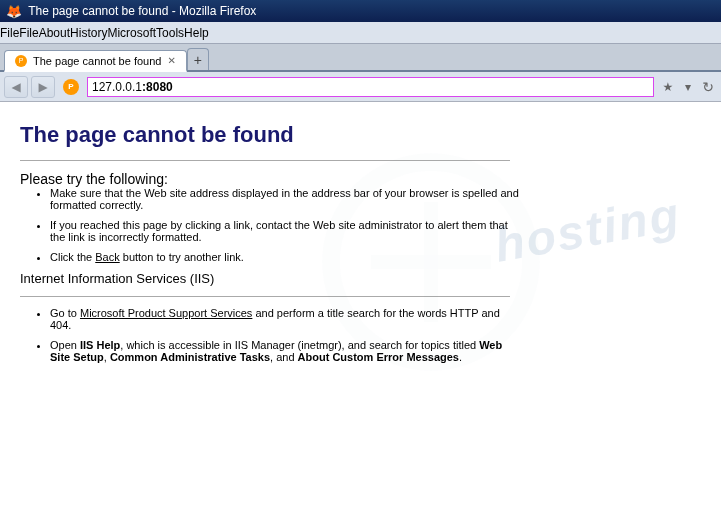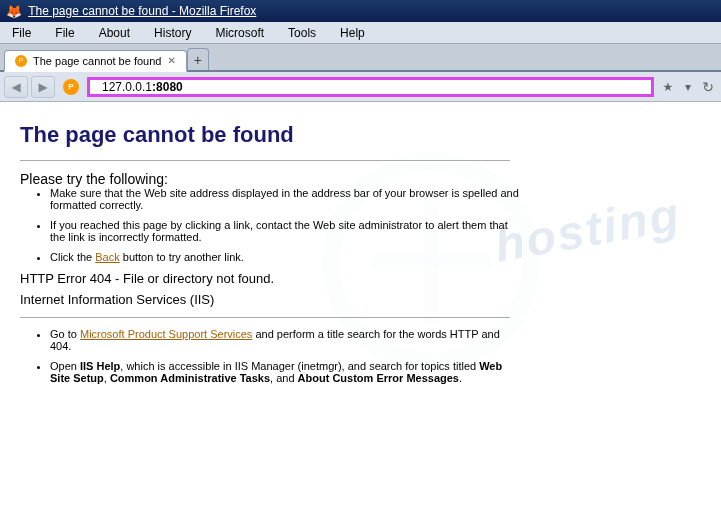--- a/index.html
+++ b/index.html
@@ -212,7 +212,7 @@
 
 <div id="title-bar">
   <span style="font-size:13px;">🦊</span>
-  <span style="font-size:12px;text-decoration:underline;">The page cannot be found - Mozilla Firefox</span>
+  <span style="font-size:12px;">The page cannot be found - Mozilla Firefox</span>
 </div>
 
 <div id="menu-bar">

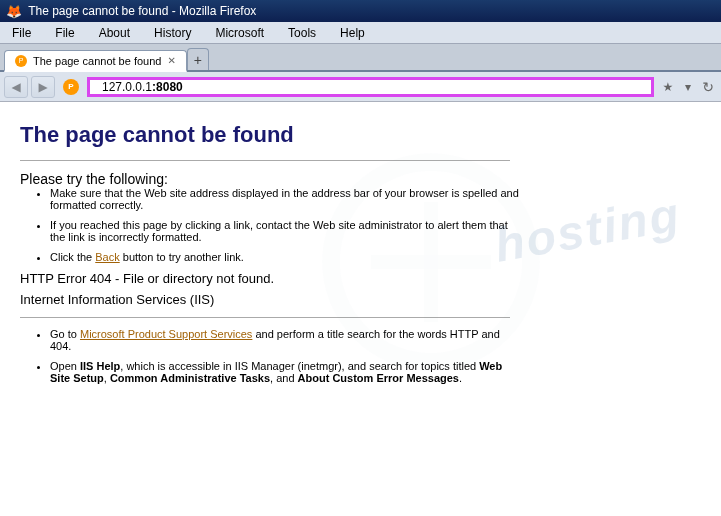--- a/index.html
+++ b/index.html
@@ -26,7 +26,7 @@
       border-bottom: 1px solid #a0a8b8;
     }
     #menu-bar span {
-      padding: 2px 12px;
+      padding: 2px 0;
       font-size: 12px;
       color: #000;
       cursor: pointer;

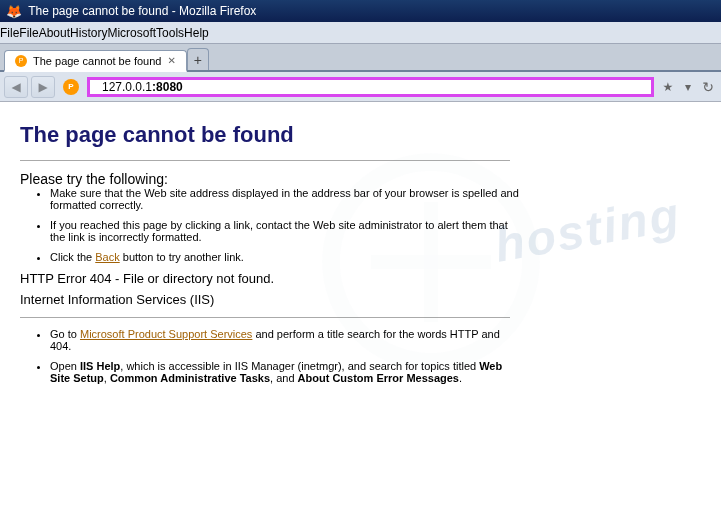--- a/index.html
+++ b/index.html
@@ -248,7 +248,7 @@
   <div class="pma-logo">
     <span class="pma-logo-inner">P</span>
   </div>
-  <div style="flex:1;background:#fff;border:3px solid #d946ef;height:20px;padding:0 12px;display:flex;align-items:center;font-size:12px;">
+  <div style="flex:1;background:#fff;border:1px solid #d946ef;height:20px;padding:0 4px;display:flex;align-items:center;font-size:12px;">
     <span>127.0.0.1</span>
       <span style="font-weight:bold;">:8080</span>
   </div>

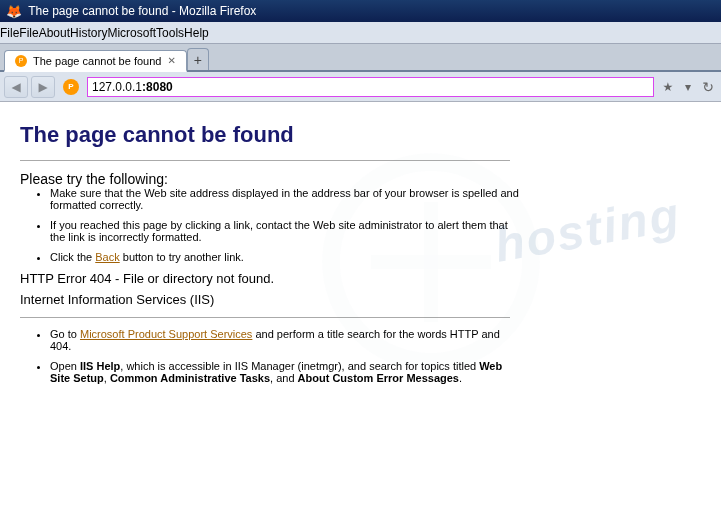--- a/index.html
+++ b/index.html
@@ -181,7 +181,7 @@
       margin-top: 10px;
     }
 
-    a { color: #a16207; }
+    a { color: #000000; }
 
     
     .watermark {

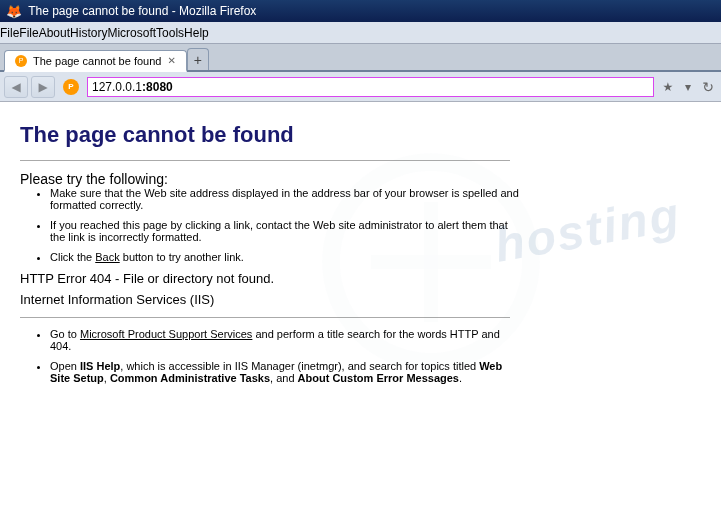--- a/index.html
+++ b/index.html
@@ -285,7 +285,6 @@
     </li>
   </ul>
 
-  <p class="error-info">HTTP Error 404 - File or directory not found.</p>
   <p class="error-info">Internet Information Services (IIS)</p>
 
   <hr class="separator">

